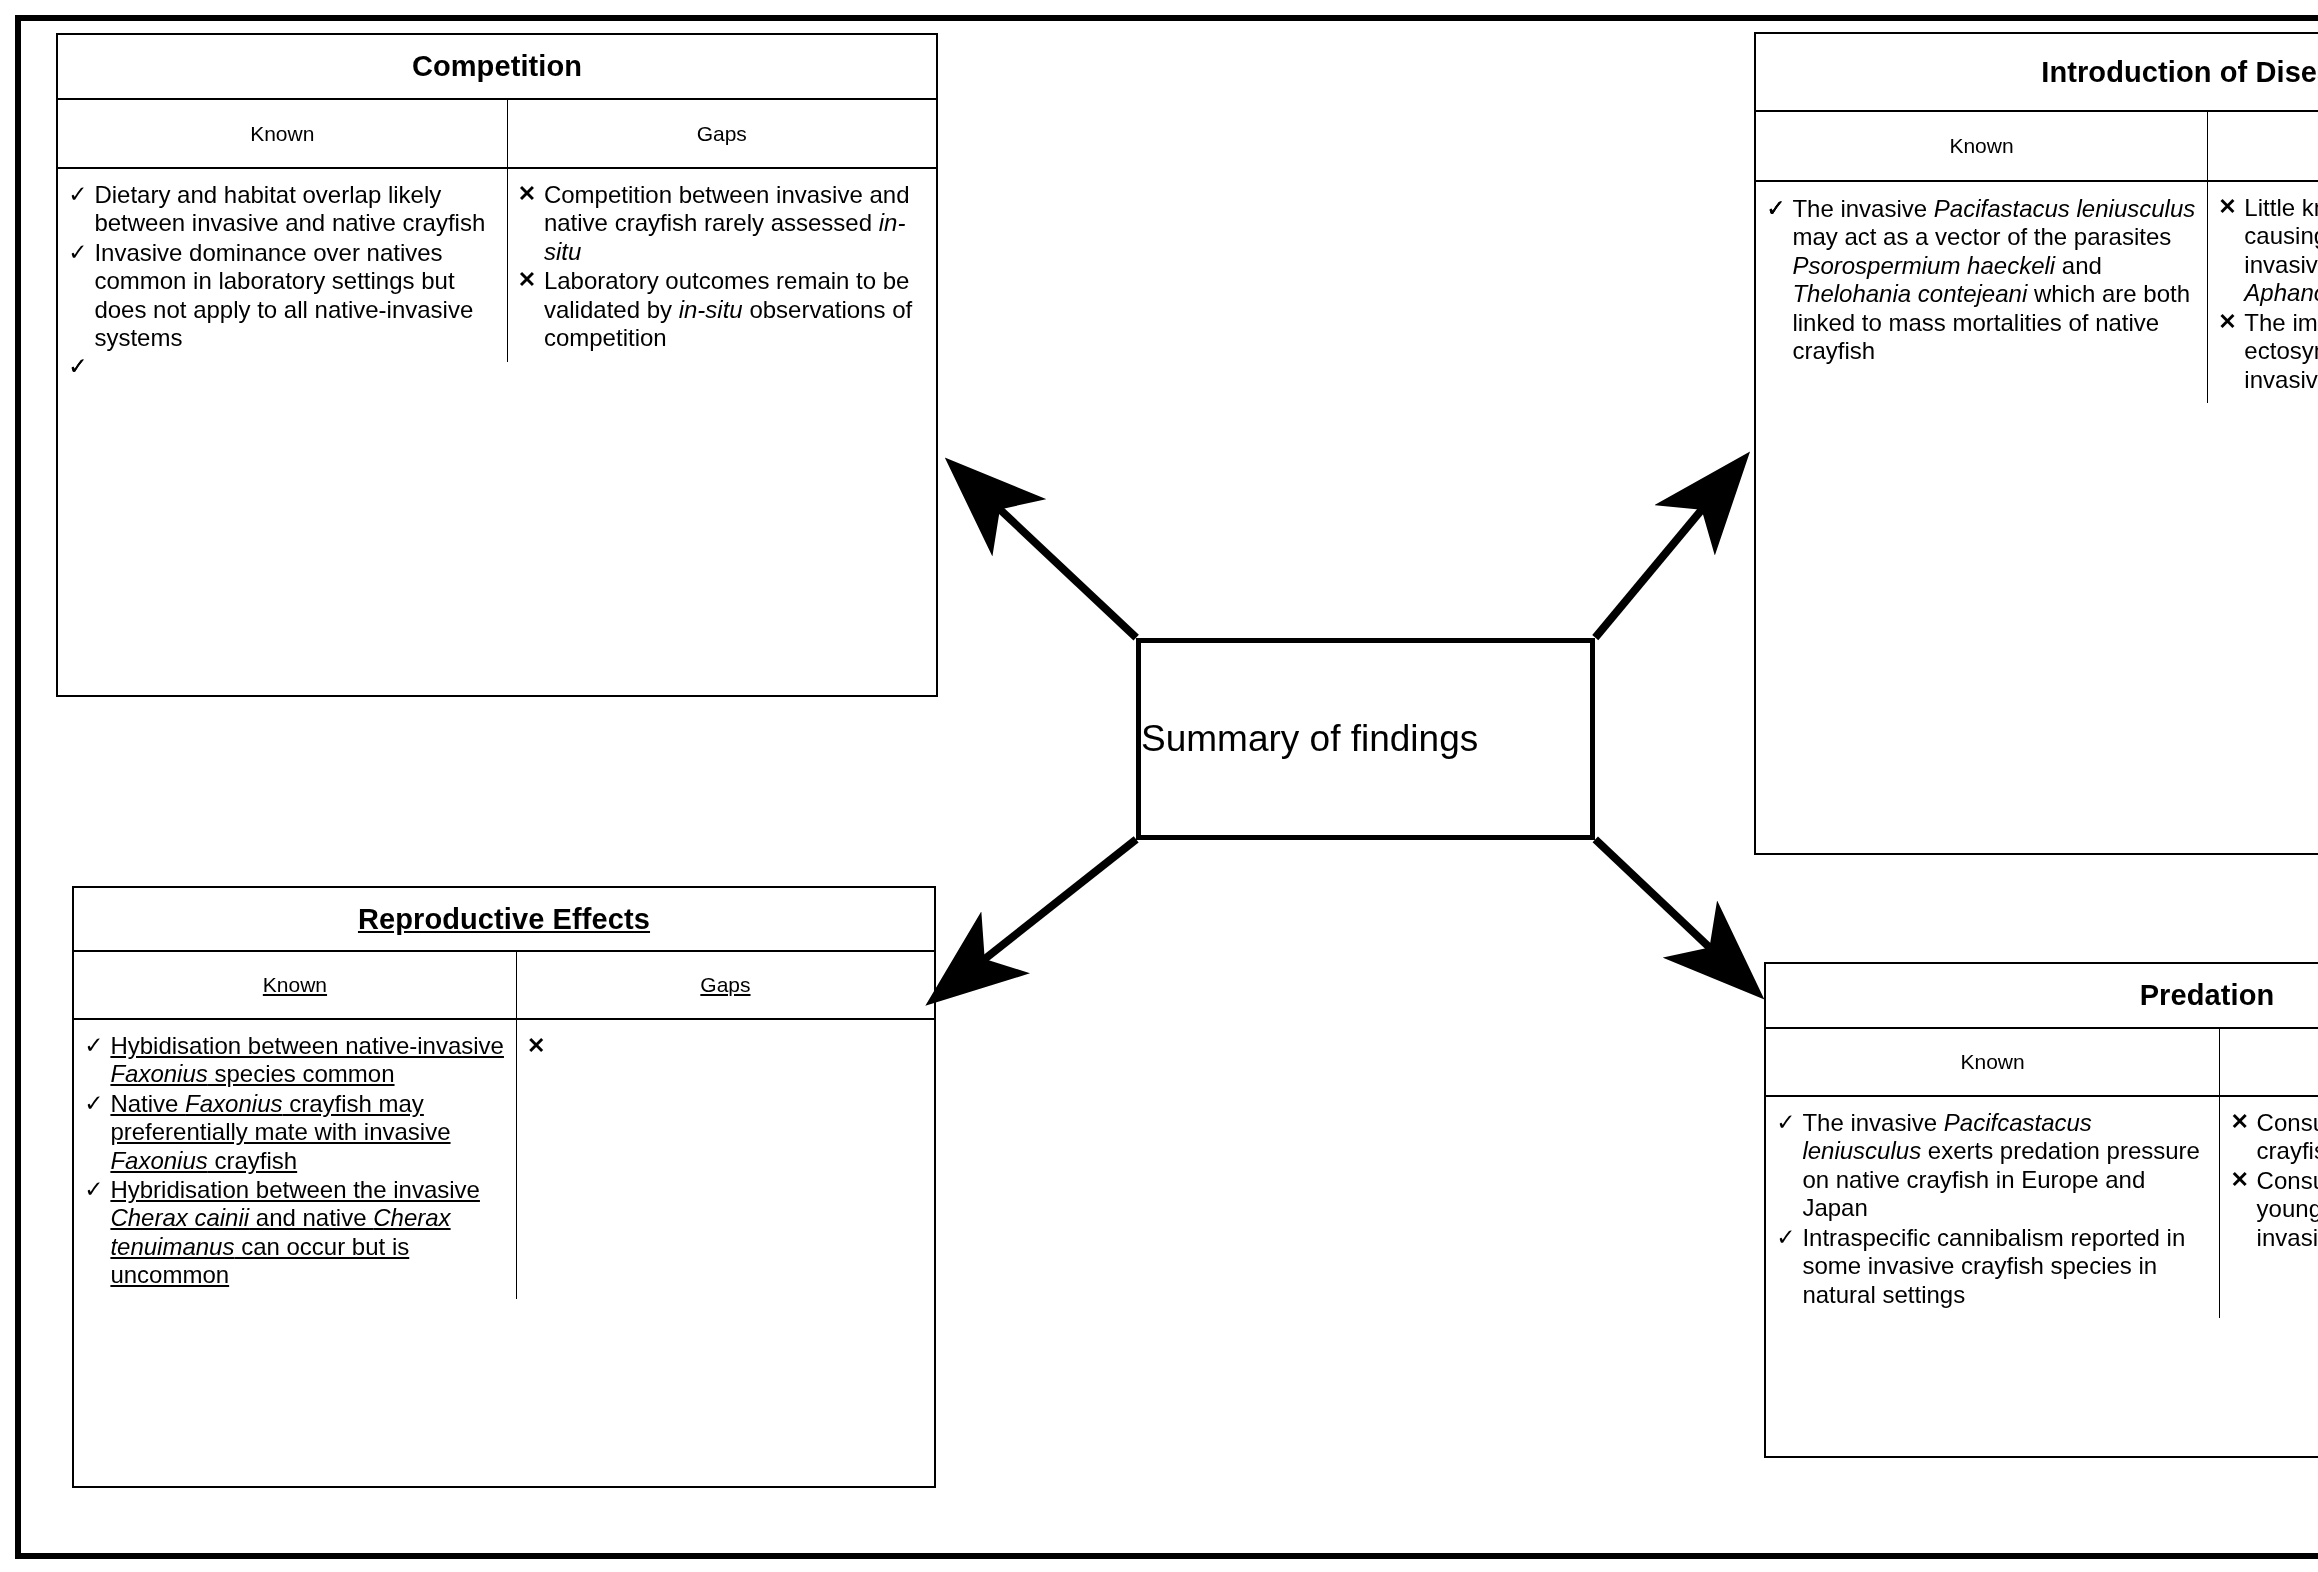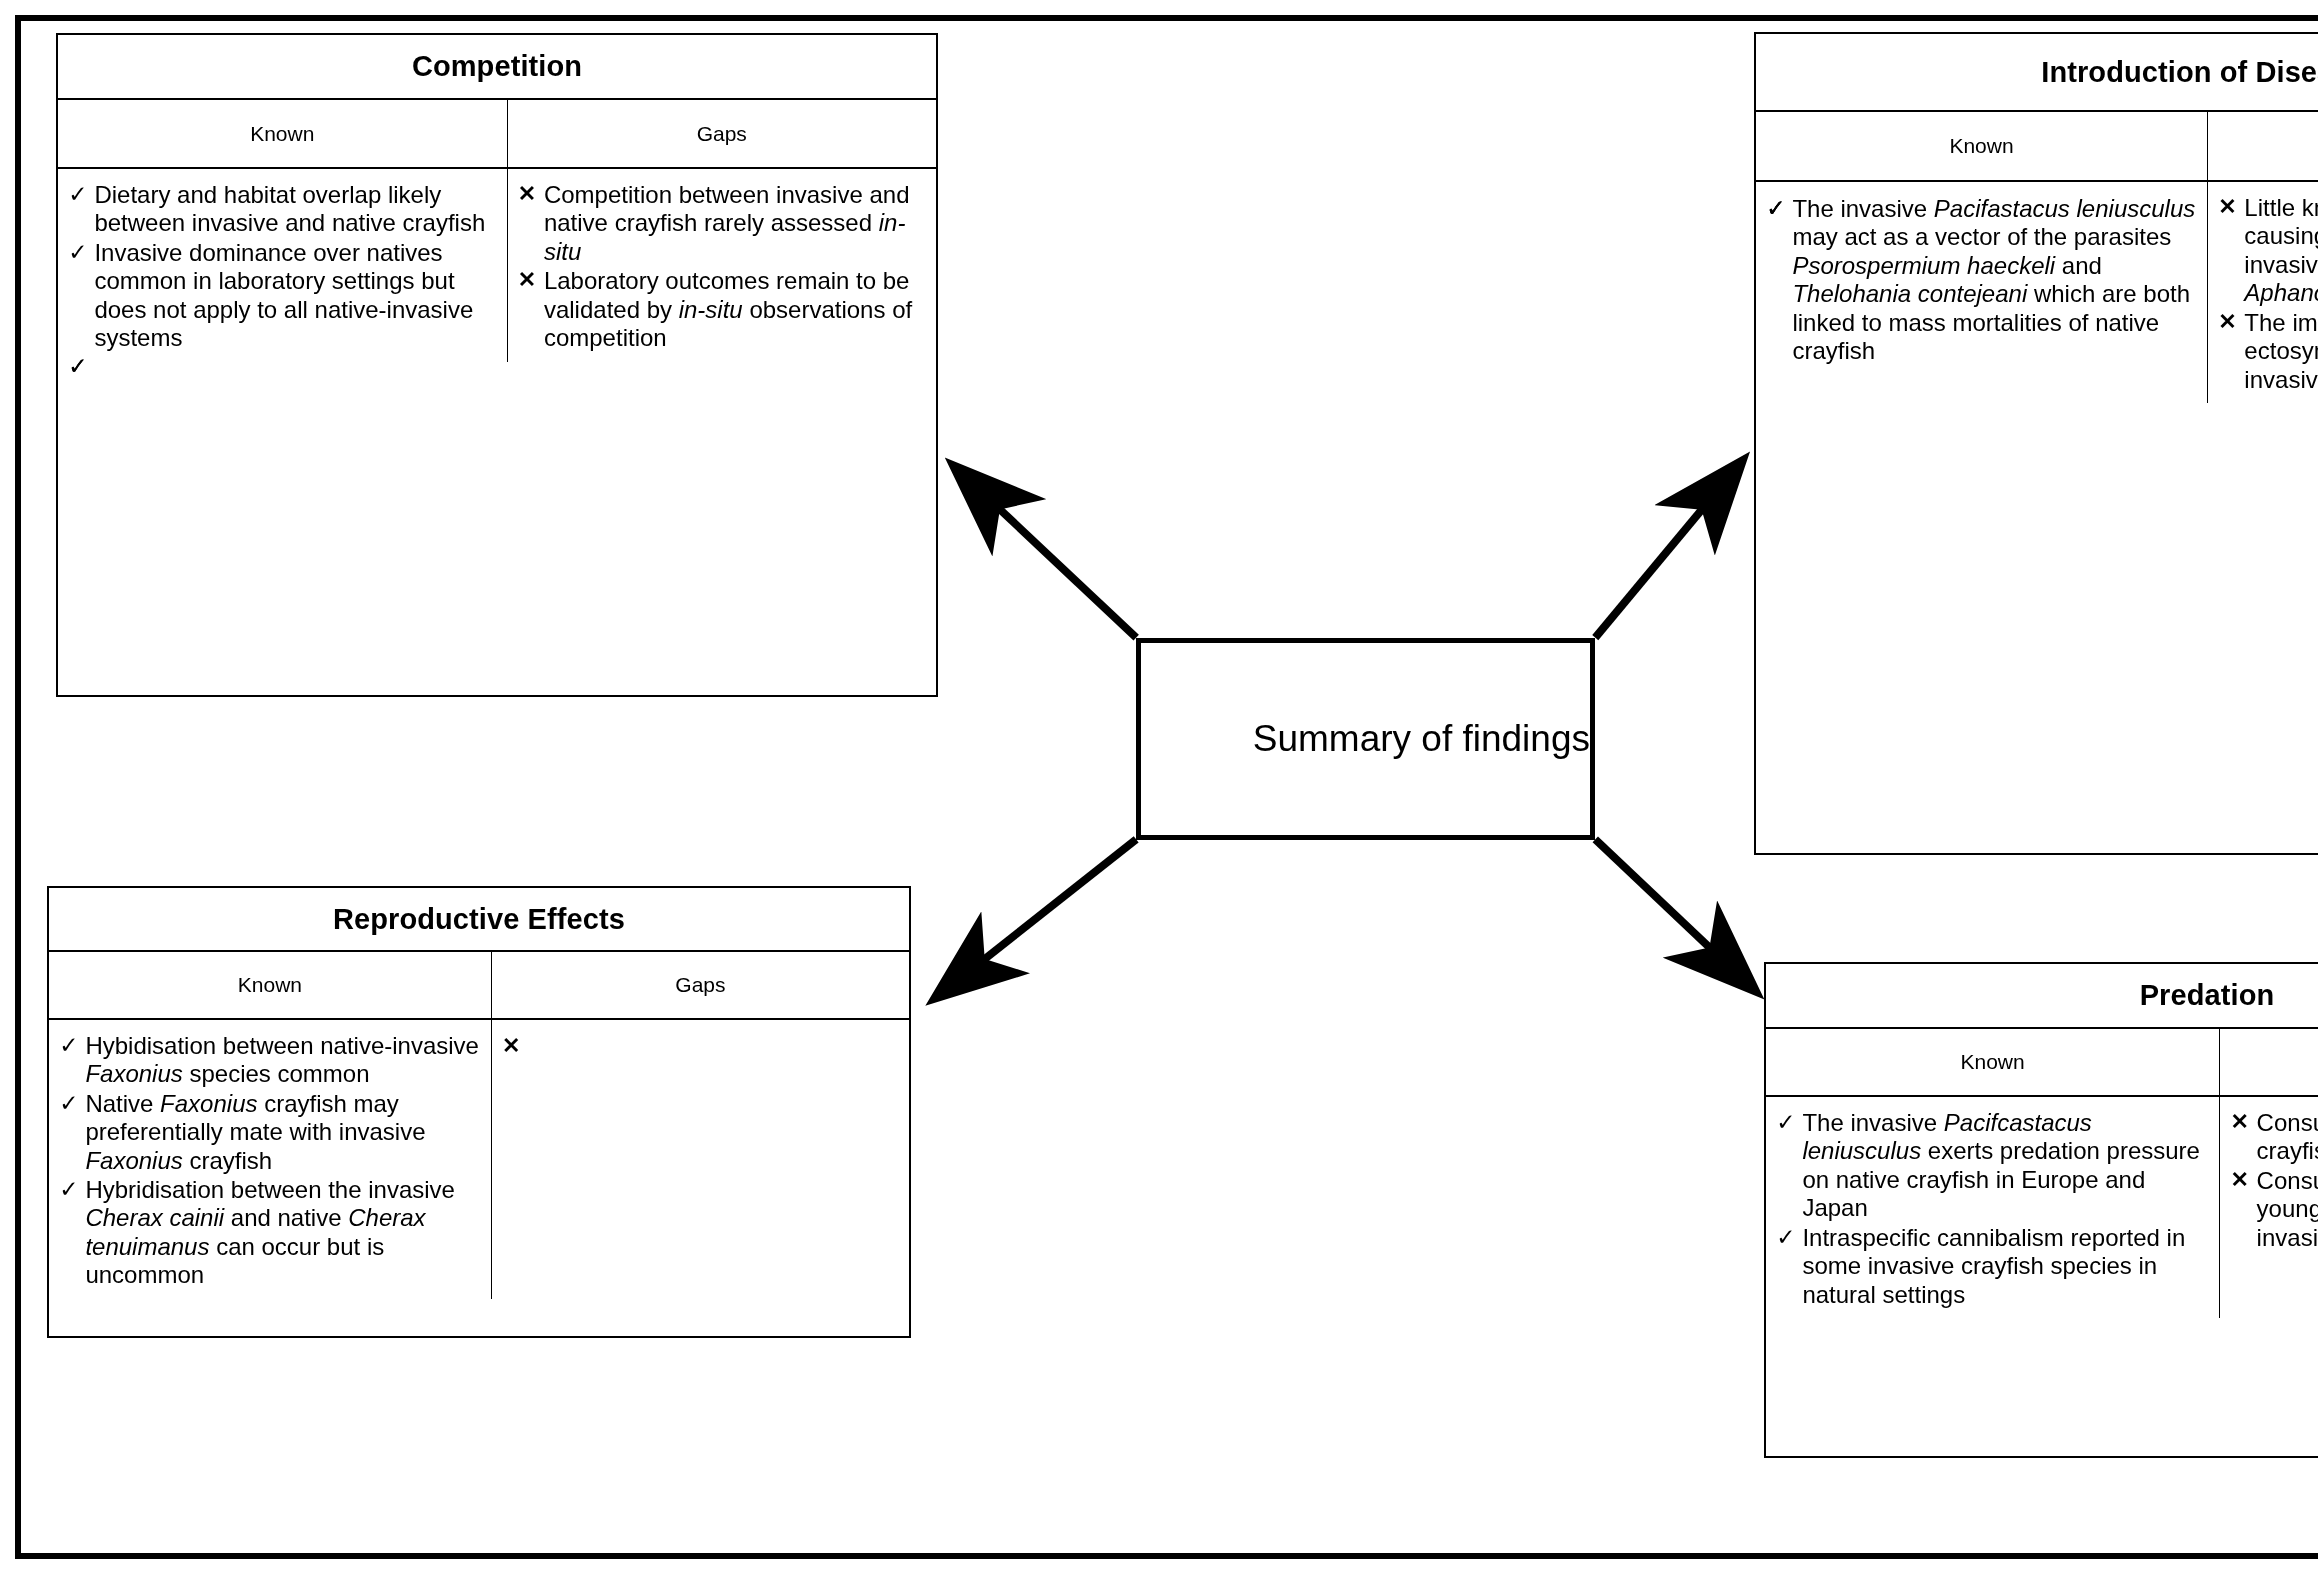--- a/index.html
+++ b/index.html
@@ -60,7 +60,7 @@
   
   #center-node{position:absolute;left:1136px;top:638px;width:459px;height:202px;
                border:5.1px solid #000;box-sizing:border-box;background:#fff;
-               display:flex;align-items:center;justify-content:flex-end;text-align:center;
+               display:flex;align-items:center;justify-content:flex-start;text-align:center;
                font-size:37px;line-height:1.22;z-index:3;}
 
   #arrow-layer{position:absolute;left:0;top:0;width:2699px;height:1572px;z-index:1;}

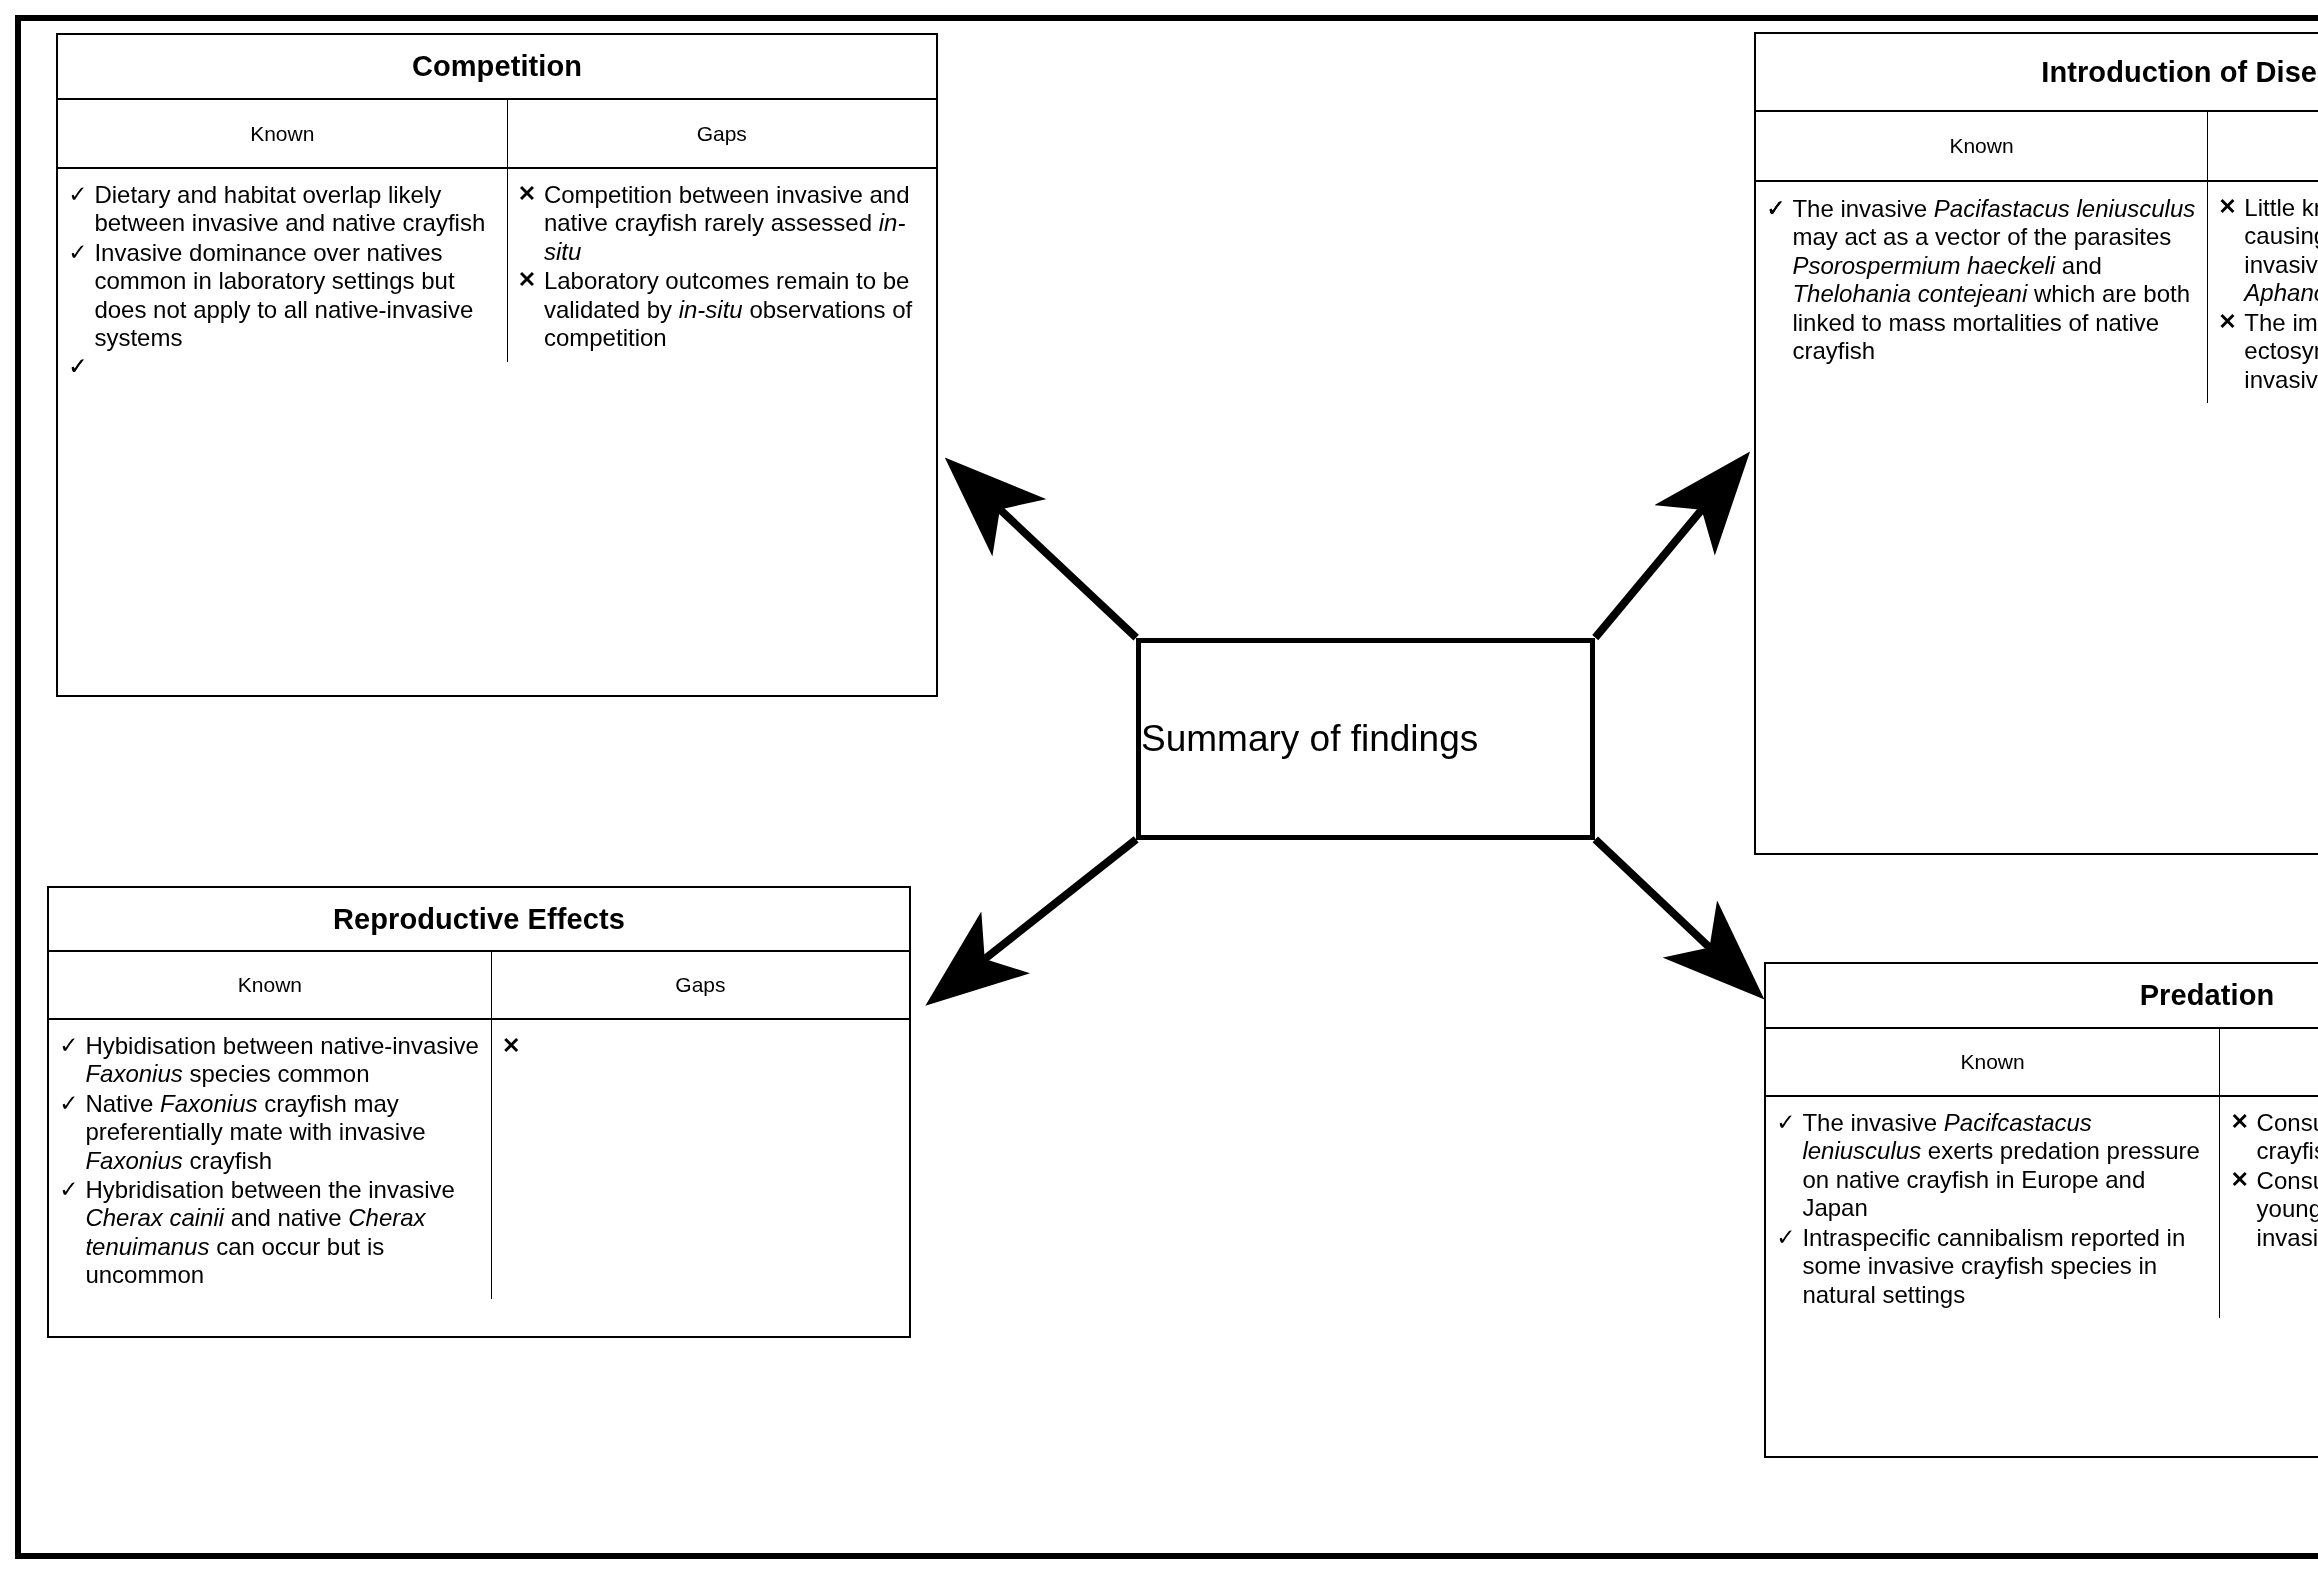--- a/index.html
+++ b/index.html
@@ -49,7 +49,7 @@
   #box-disease .quad-title{height:78px;}
   #box-disease .quad-head{height:70px;}
 
-  #box-reproductive{left:47px;top:886px;width:864px;height:452px;}
+  #box-reproductive{left:72px;top:886px;width:864px;height:602px;text-decoration:underline;}
   #box-reproductive .quad-title{height:64px;}
   #box-reproductive .quad-head{height:68px;}
 

